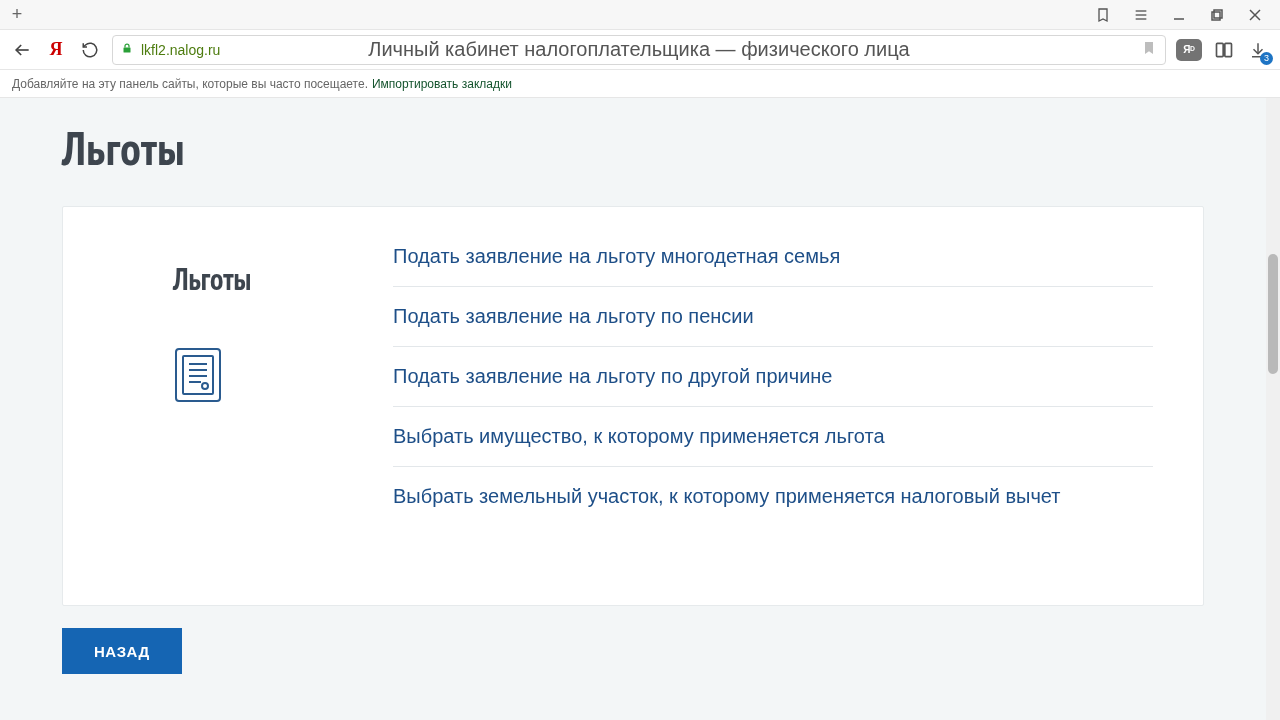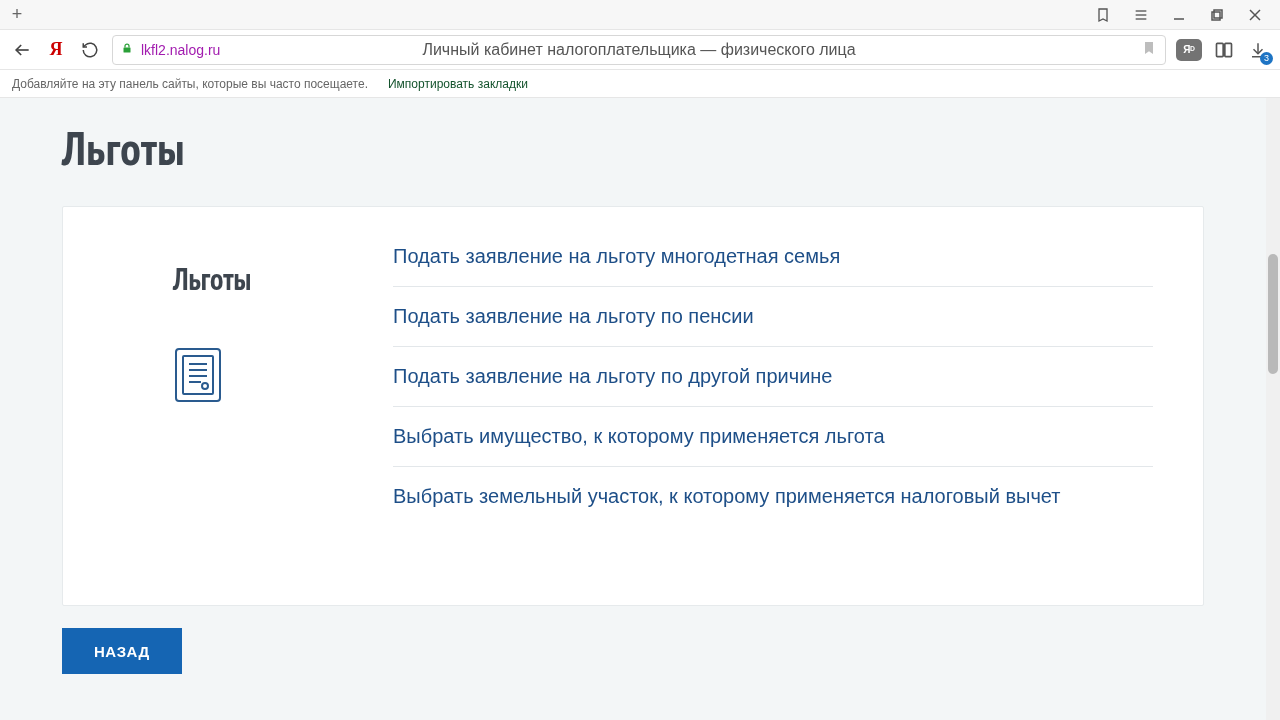--- a/index.html
+++ b/index.html
@@ -78,7 +78,7 @@
     position:relative;
   }
   .lock { color:#2aa038; font-size:13px; }
-  .urltext { color:#a21caf; font-size:14px; }
+  .urltext { color:#4d7c0f; font-size:14px; }
   .page-name { position:absolute; left:0; right:0; text-align:center; color:#555; font-size:16px; pointer-events:none; }
   .star { margin-left:auto; color:#b5b5b5; font-size:16px; cursor:pointer; }
   .ext-box {

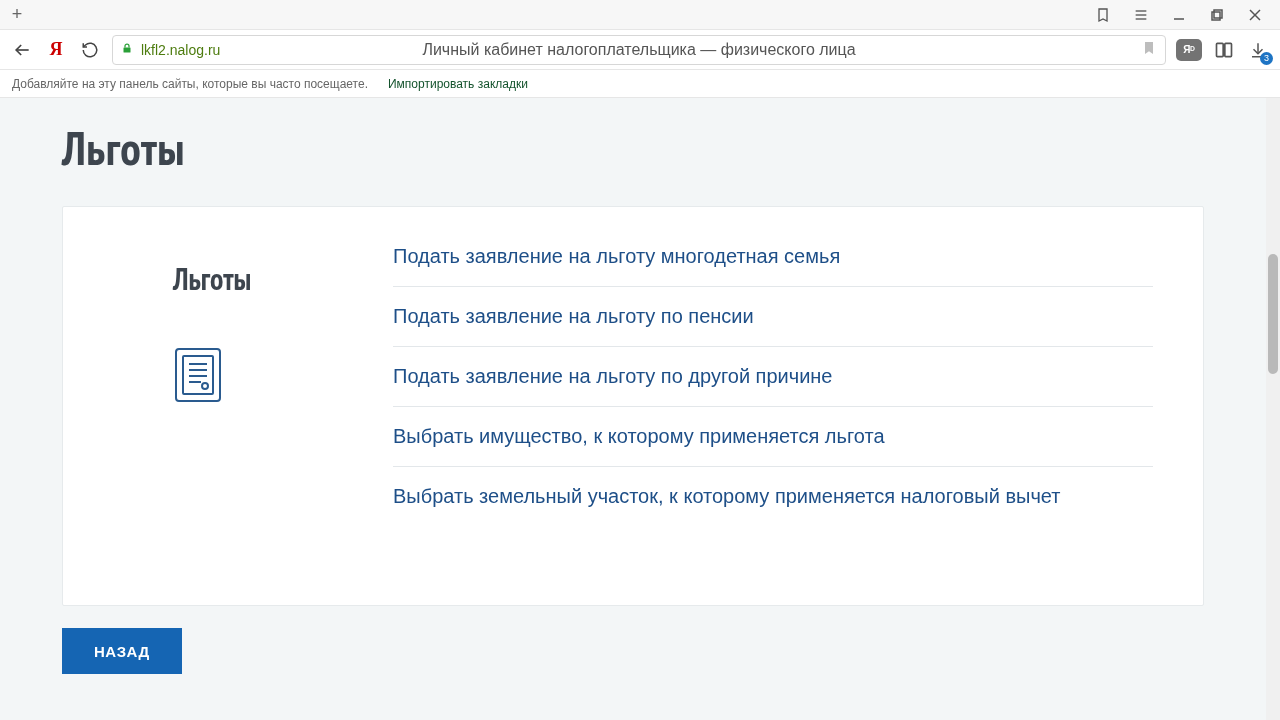--- a/index.html
+++ b/index.html
@@ -79,7 +79,7 @@
   }
   .lock { color:#2aa038; font-size:13px; }
   .urltext { color:#4d7c0f; font-size:14px; }
-  .page-name { position:absolute; left:0; right:0; text-align:center; color:#555; font-size:16px; pointer-events:none; }
+  .page-name { position:absolute; left:0; right:0; text-align:center; color:#555; font-size:20px; pointer-events:none; }
   .star { margin-left:auto; color:#b5b5b5; font-size:16px; cursor:pointer; }
   .ext-box {
     width:26px;height:22px;border-radius:5px;background:#737373;display:flex;align-items:center;justify-content:center;color:#fff;font-size:10px;font-weight:bold;cursor:pointer;

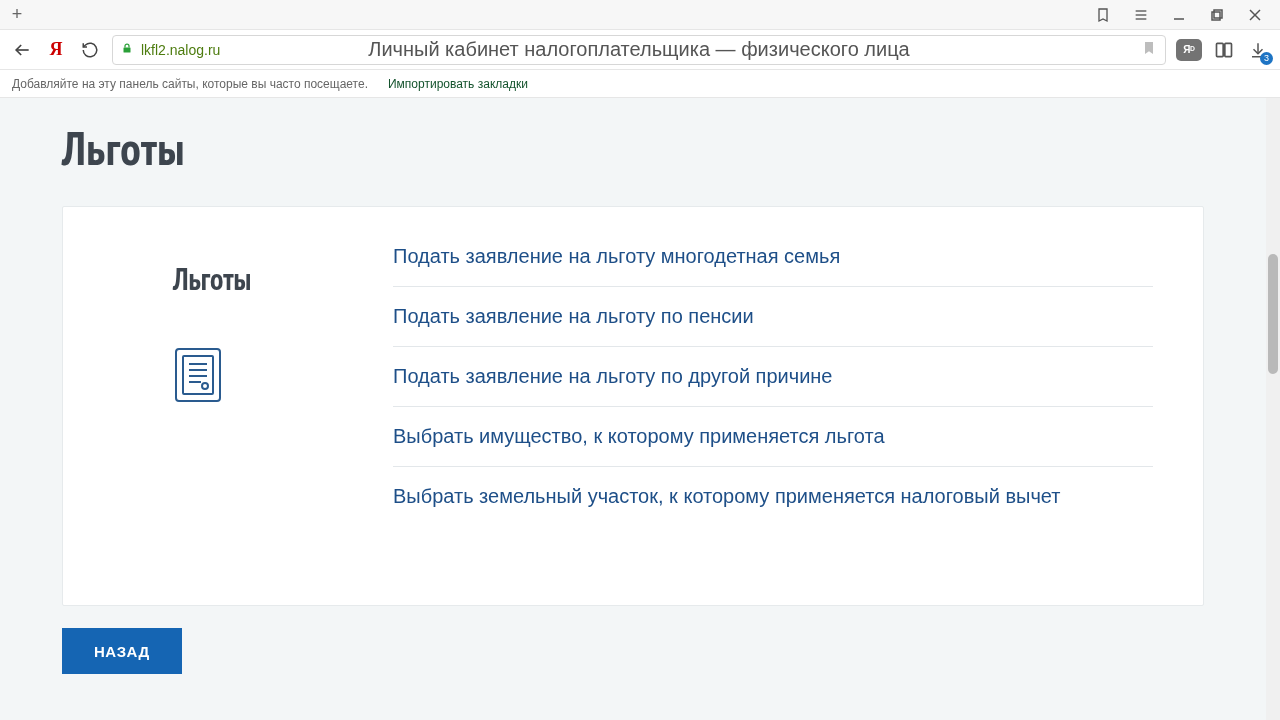--- a/index.html
+++ b/index.html
@@ -93,7 +93,7 @@
     height: 28px;
     background:#ffffff;
     border-bottom:1px solid #e6e6e6;
-    display:flex;align-items:center;padding:0 12px;font-size:12px;color:#666;gap:20px;
+    display:flex;align-items:center;padding:0 12px;font-size:12px;color:#666;gap:4px;
   }
   .bm-link { color:#14532d; cursor:pointer; }
 

